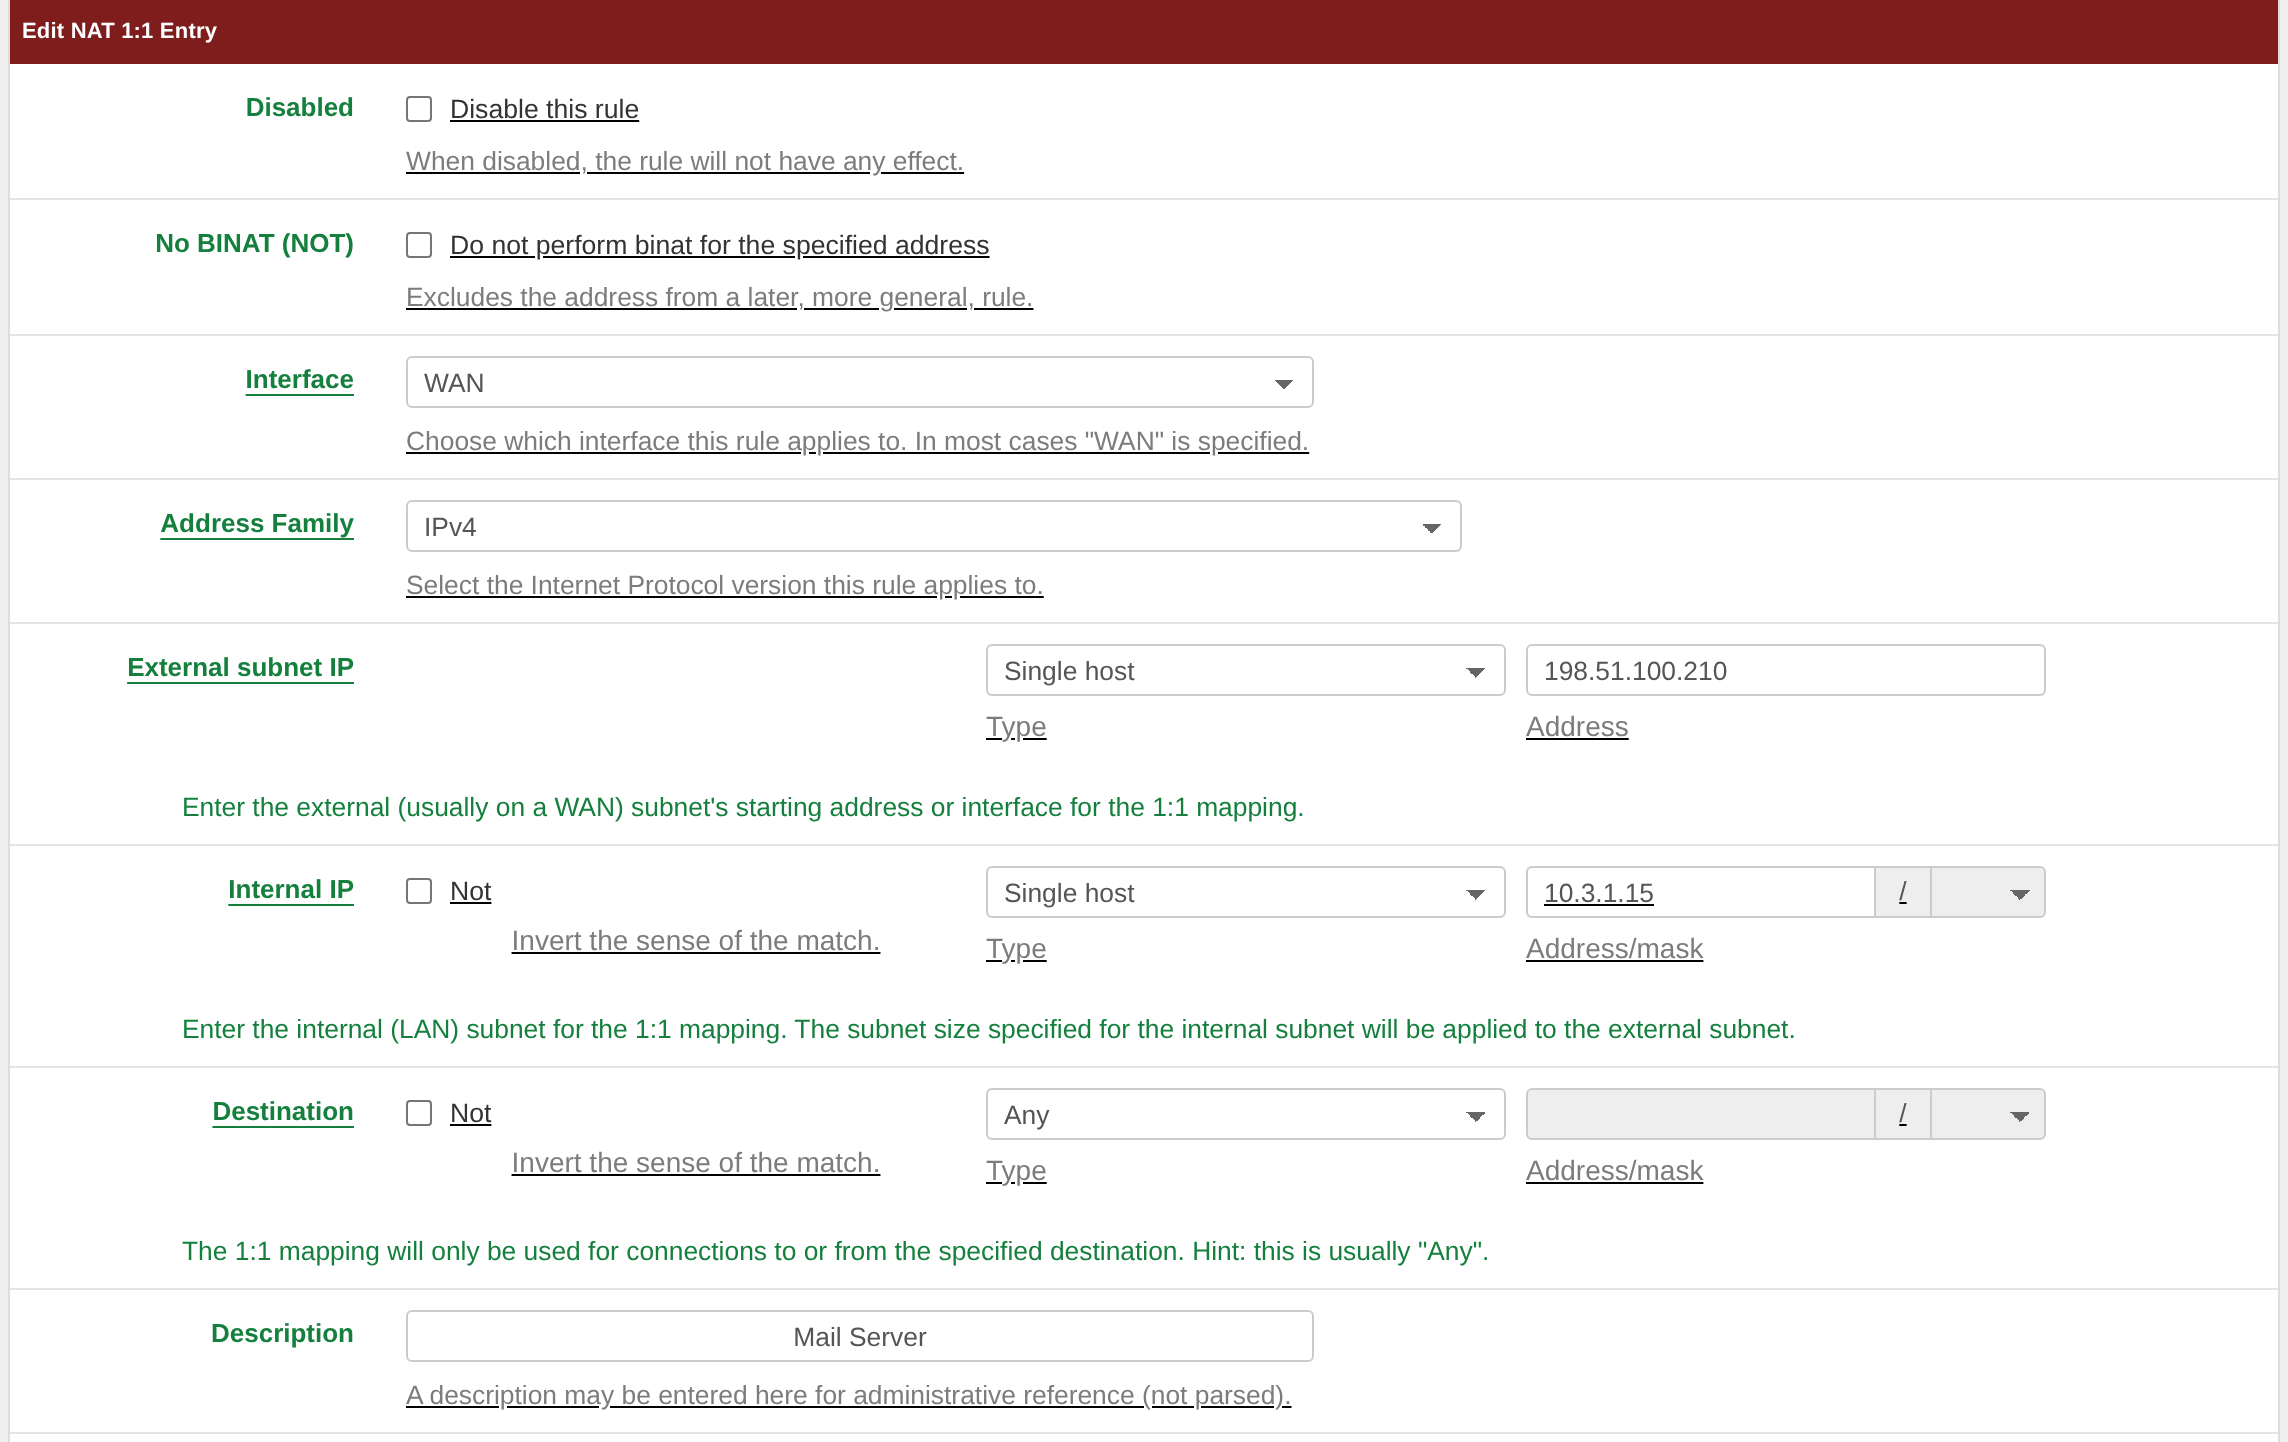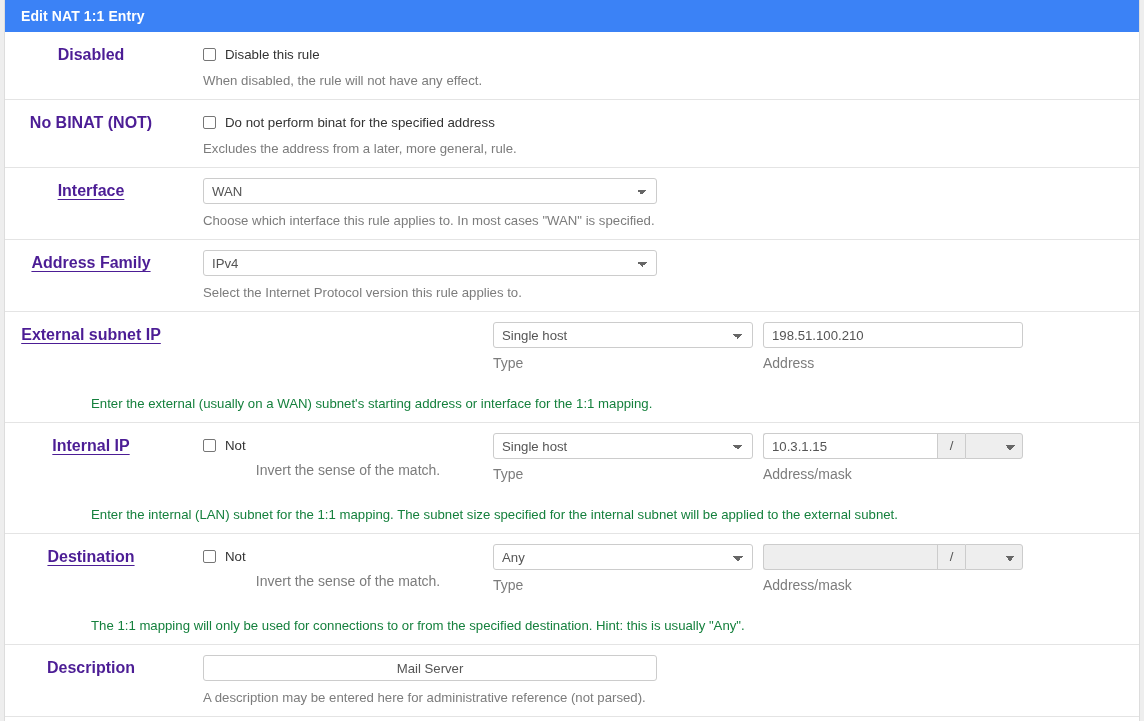--- a/index.html
+++ b/index.html
@@ -19,11 +19,11 @@
     border-top: none;
   }
   .panel-heading {
-    background: #3b82f6;
+    background: #7f1d1d;
     color: #ffffff;
-    font-size: 14px;
+    font-size: 11px;
     font-weight: bold;
-    padding: 8px 0 8px 16px;
+    padding: 8px 0 8px 6px;
     height: 32px;
     line-height: 16px;
     letter-spacing: 0.1px;

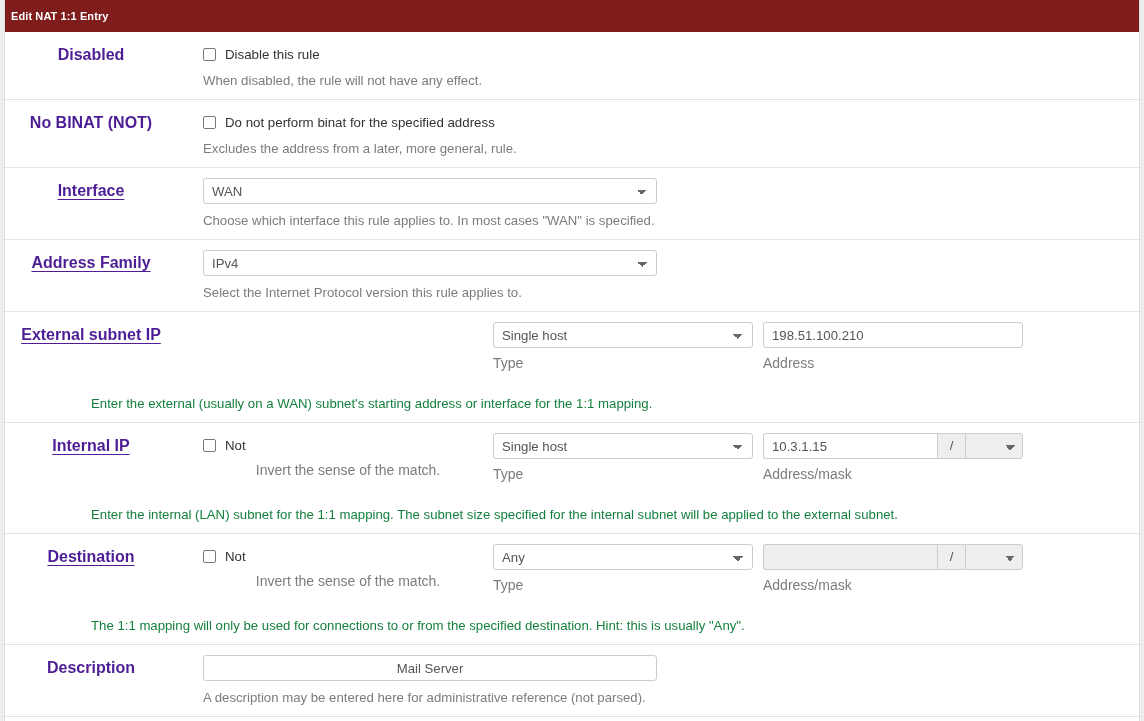--- a/index.html
+++ b/index.html
@@ -41,12 +41,12 @@
   .col-label {
     width: 198px;
     flex: 0 0 198px;
-    text-align: center;
+    text-align: right;
     padding-right: 26px;
     padding-top: 4px;
-    font-size: 16px;
+    font-size: 13px;
     font-weight: bold;
-    color: #4c1d95;
+    color: #15803d;
   }
   .col-label .req {
     text-decoration: underline;

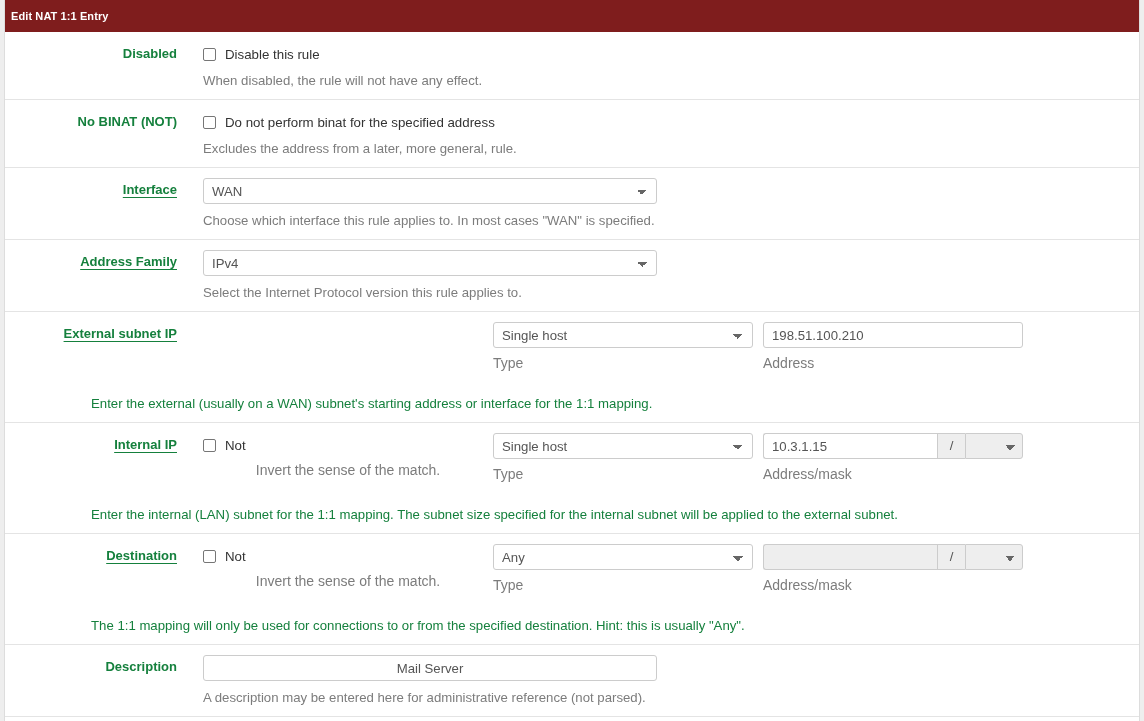--- a/index.html
+++ b/index.html
@@ -57,6 +57,7 @@
     flex: 1 1 auto;
     min-width: 0;
     padding-right: 21px;
+    text-decoration: underline;
   }
 
   

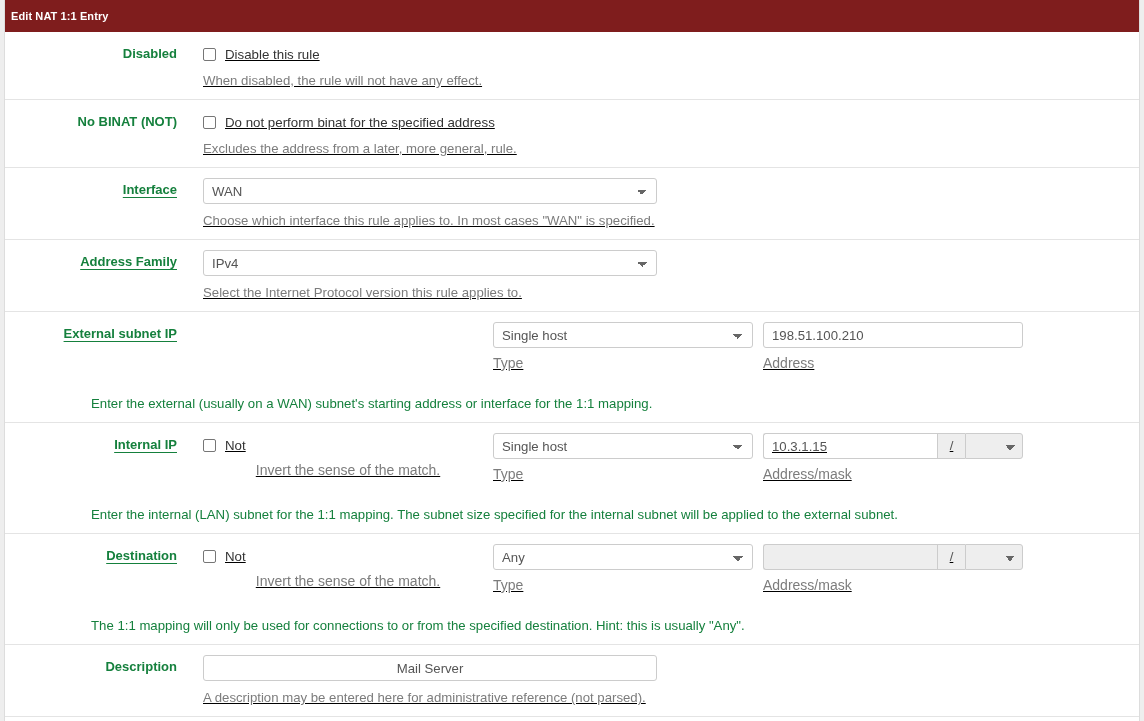--- a/index.html
+++ b/index.html
@@ -124,7 +124,7 @@
     color: #888888;
   }
   .w-interface { width: 454px; }
-  .w-family { width: 454px; }
+  .w-family { width: 528px; }
   .w-desc { width: 454px; text-align: center; }
   .w-reflect { width: 524px; }
 

